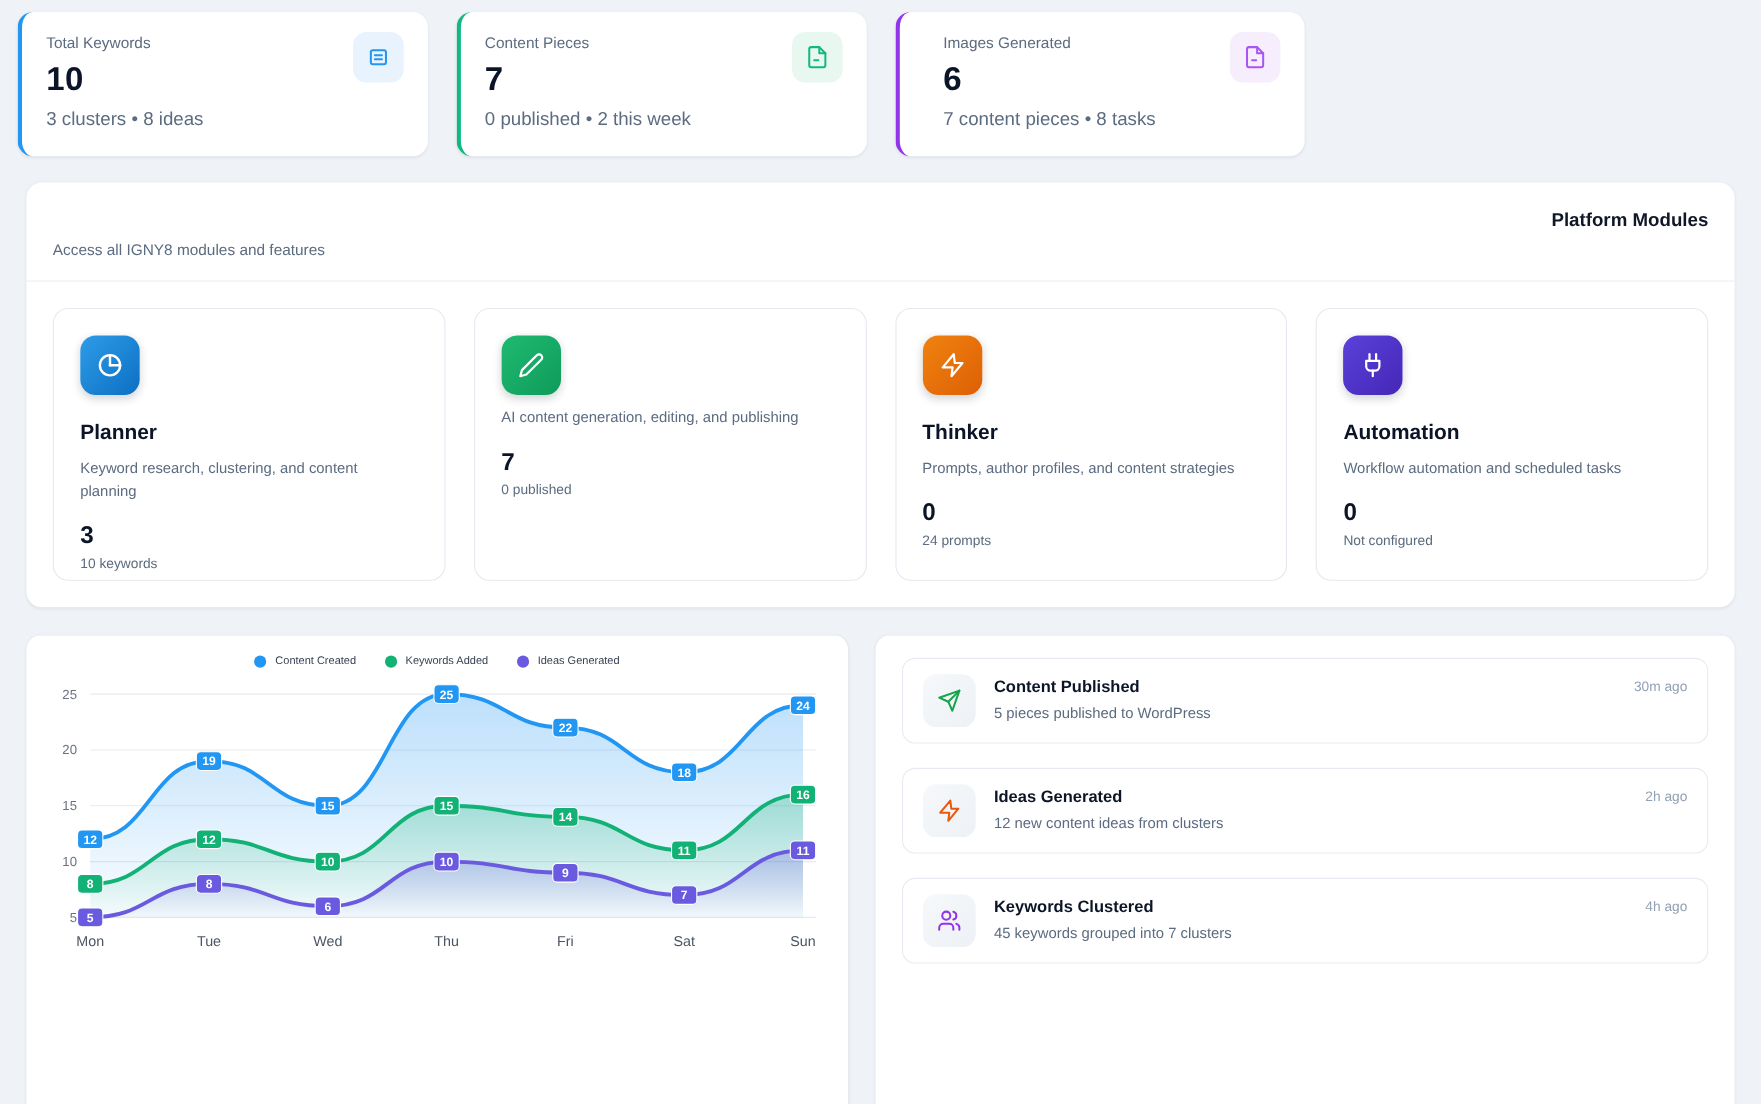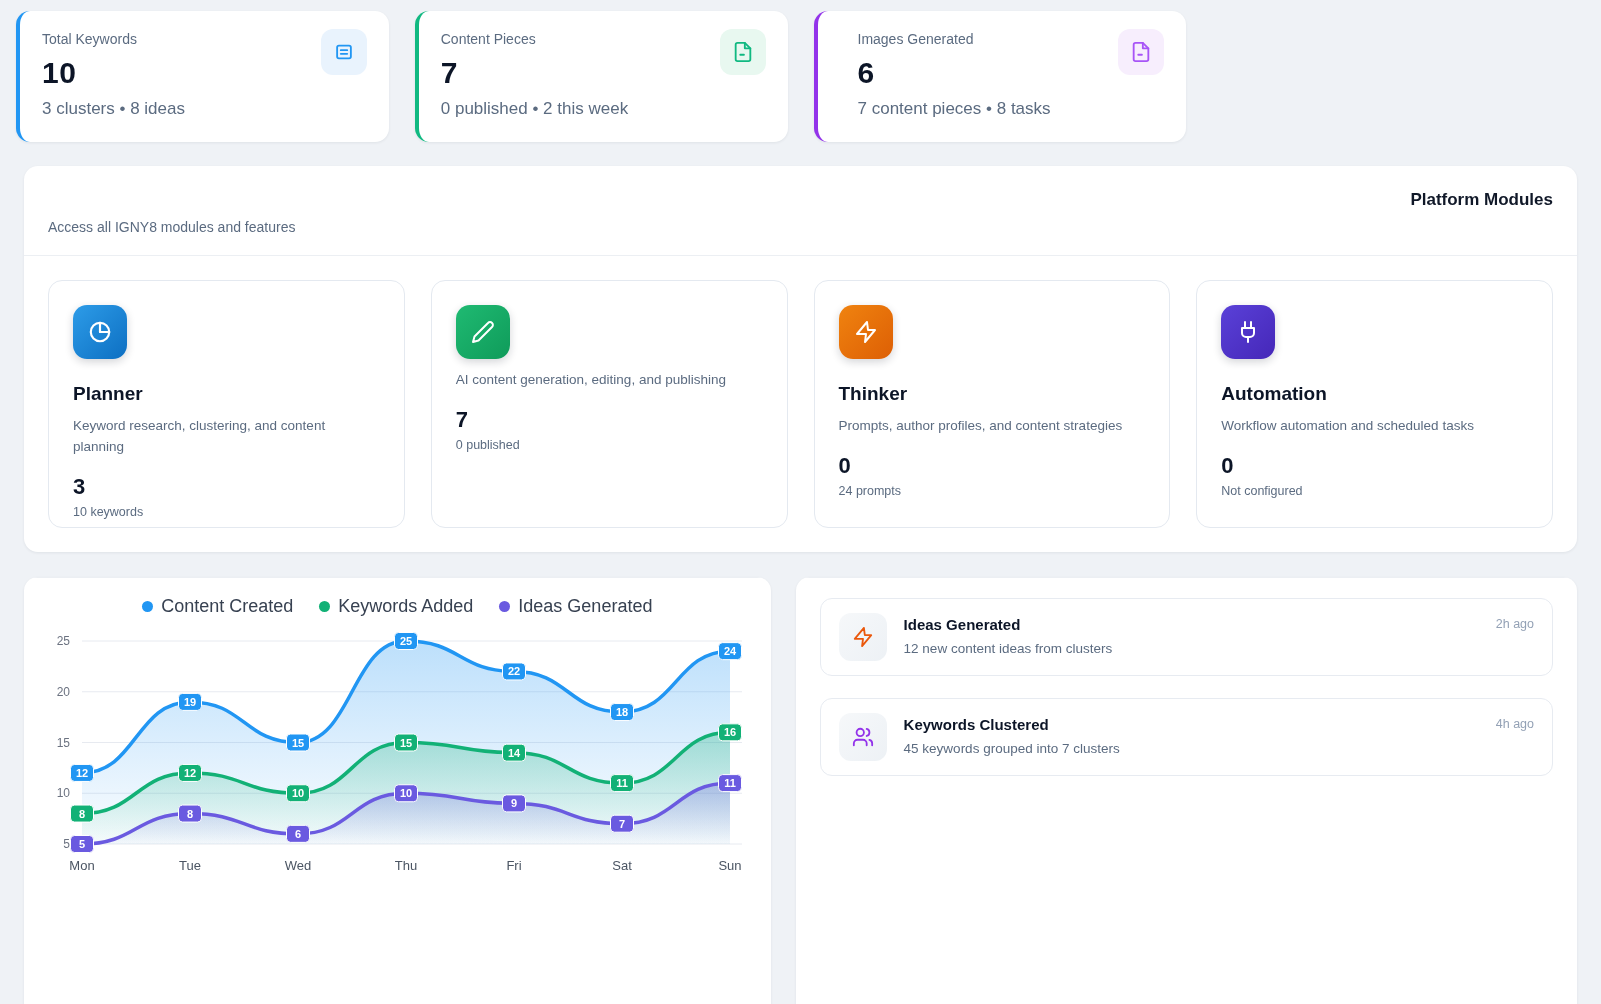--- a/index.html
+++ b/index.html
@@ -55,7 +55,7 @@
   .legend { display:flex; justify-content:center; gap:26px; margin-top:18px; }
   .legend-item { display:flex; align-items:center; gap:8px; cursor:pointer; }
   .legend-dot { width:11px; height:11px; border-radius:50%; }
-  .legend-label { font-size:18px; color:#374151; }
+  .legend-label { font-size:10px; color:#374151; }
   #chart-root { padding:8px 22px 0; }
   .activity-list { padding:20px 24px; display:flex; flex-direction:column; gap:22px; }
   .activity-item {

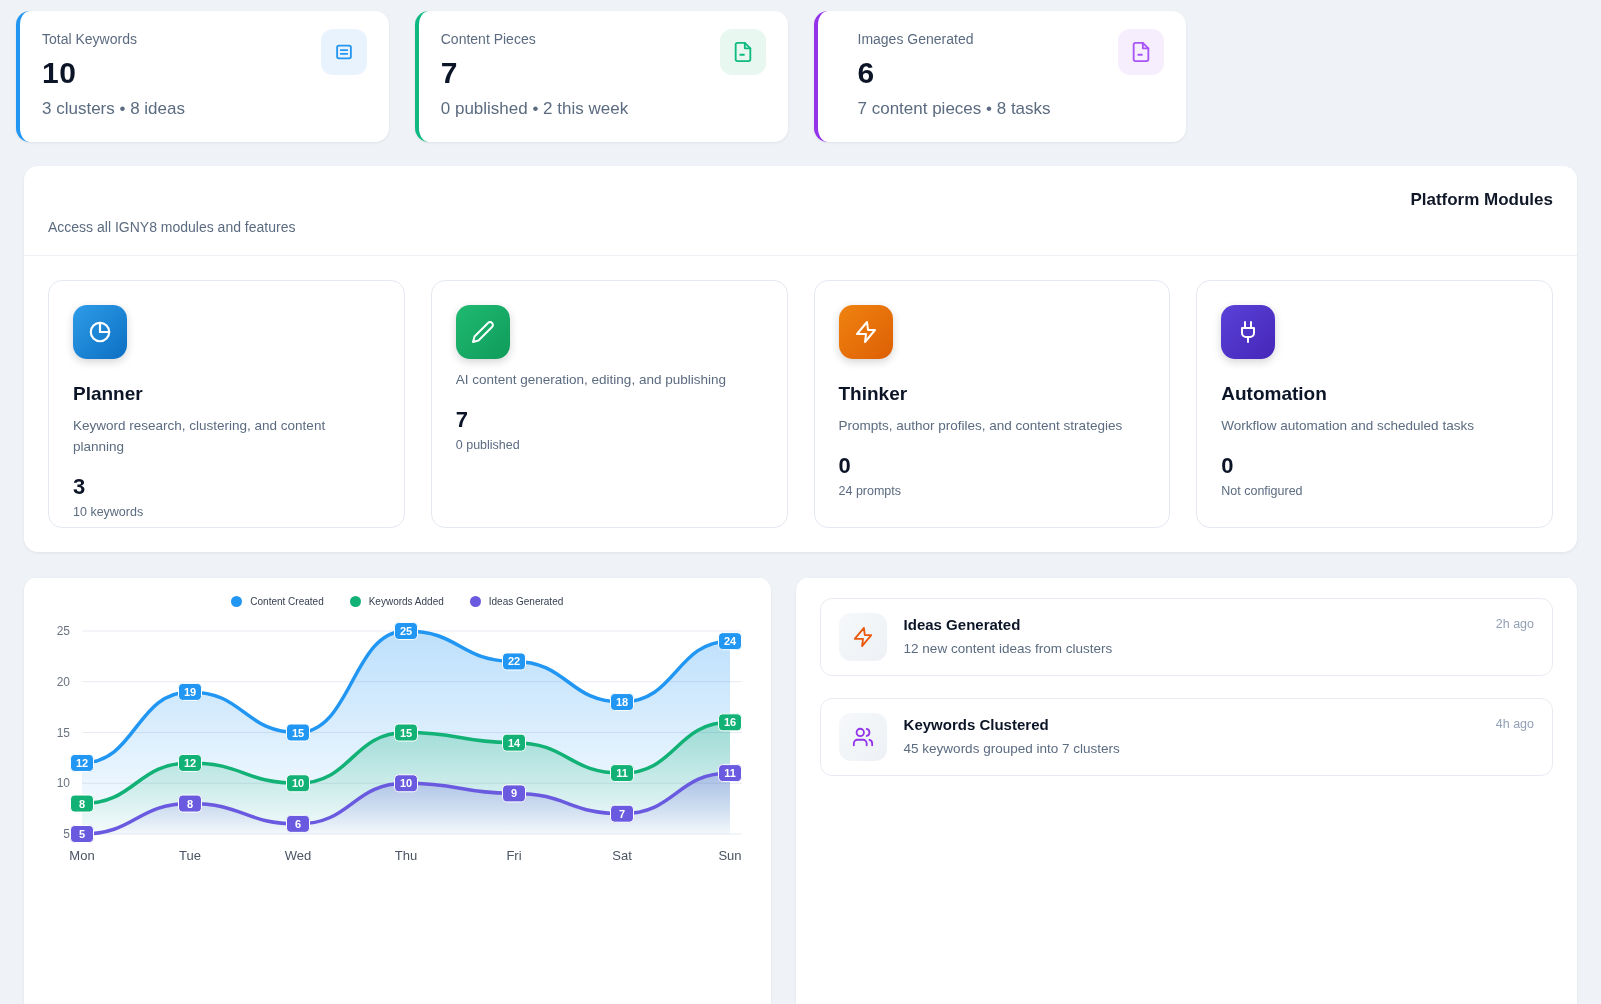--- a/index.html
+++ b/index.html
@@ -285,6 +285,19 @@
     <div class="divider"></div>
     <div class="activity-list">
 
+      <div class="activity-item">
+        <span class="activity-icon-tile" style="color: rgb(22, 163, 74);">
+          <svg class="ic" width="22" height="22" viewBox="0 0 24 24" fill="none" stroke="currentColor" stroke-width="2" stroke-linecap="round" stroke-linejoin="round">
+              <path d="m22 2-7 20-4-9-9-4z"></path>
+              <path d="M22 2 11 13"></path>
+            </svg>
+        </span>
+        <span>
+          <div class="activity-title">Content Published</div>
+          <div class="activity-desc">5 pieces published to WordPress</div>
+        </span>
+        <span class="activity-time">30m ago</span>
+      </div>
 
       <div class="activity-item">
         <span class="activity-icon-tile" style="color: rgb(234, 88, 12);">

